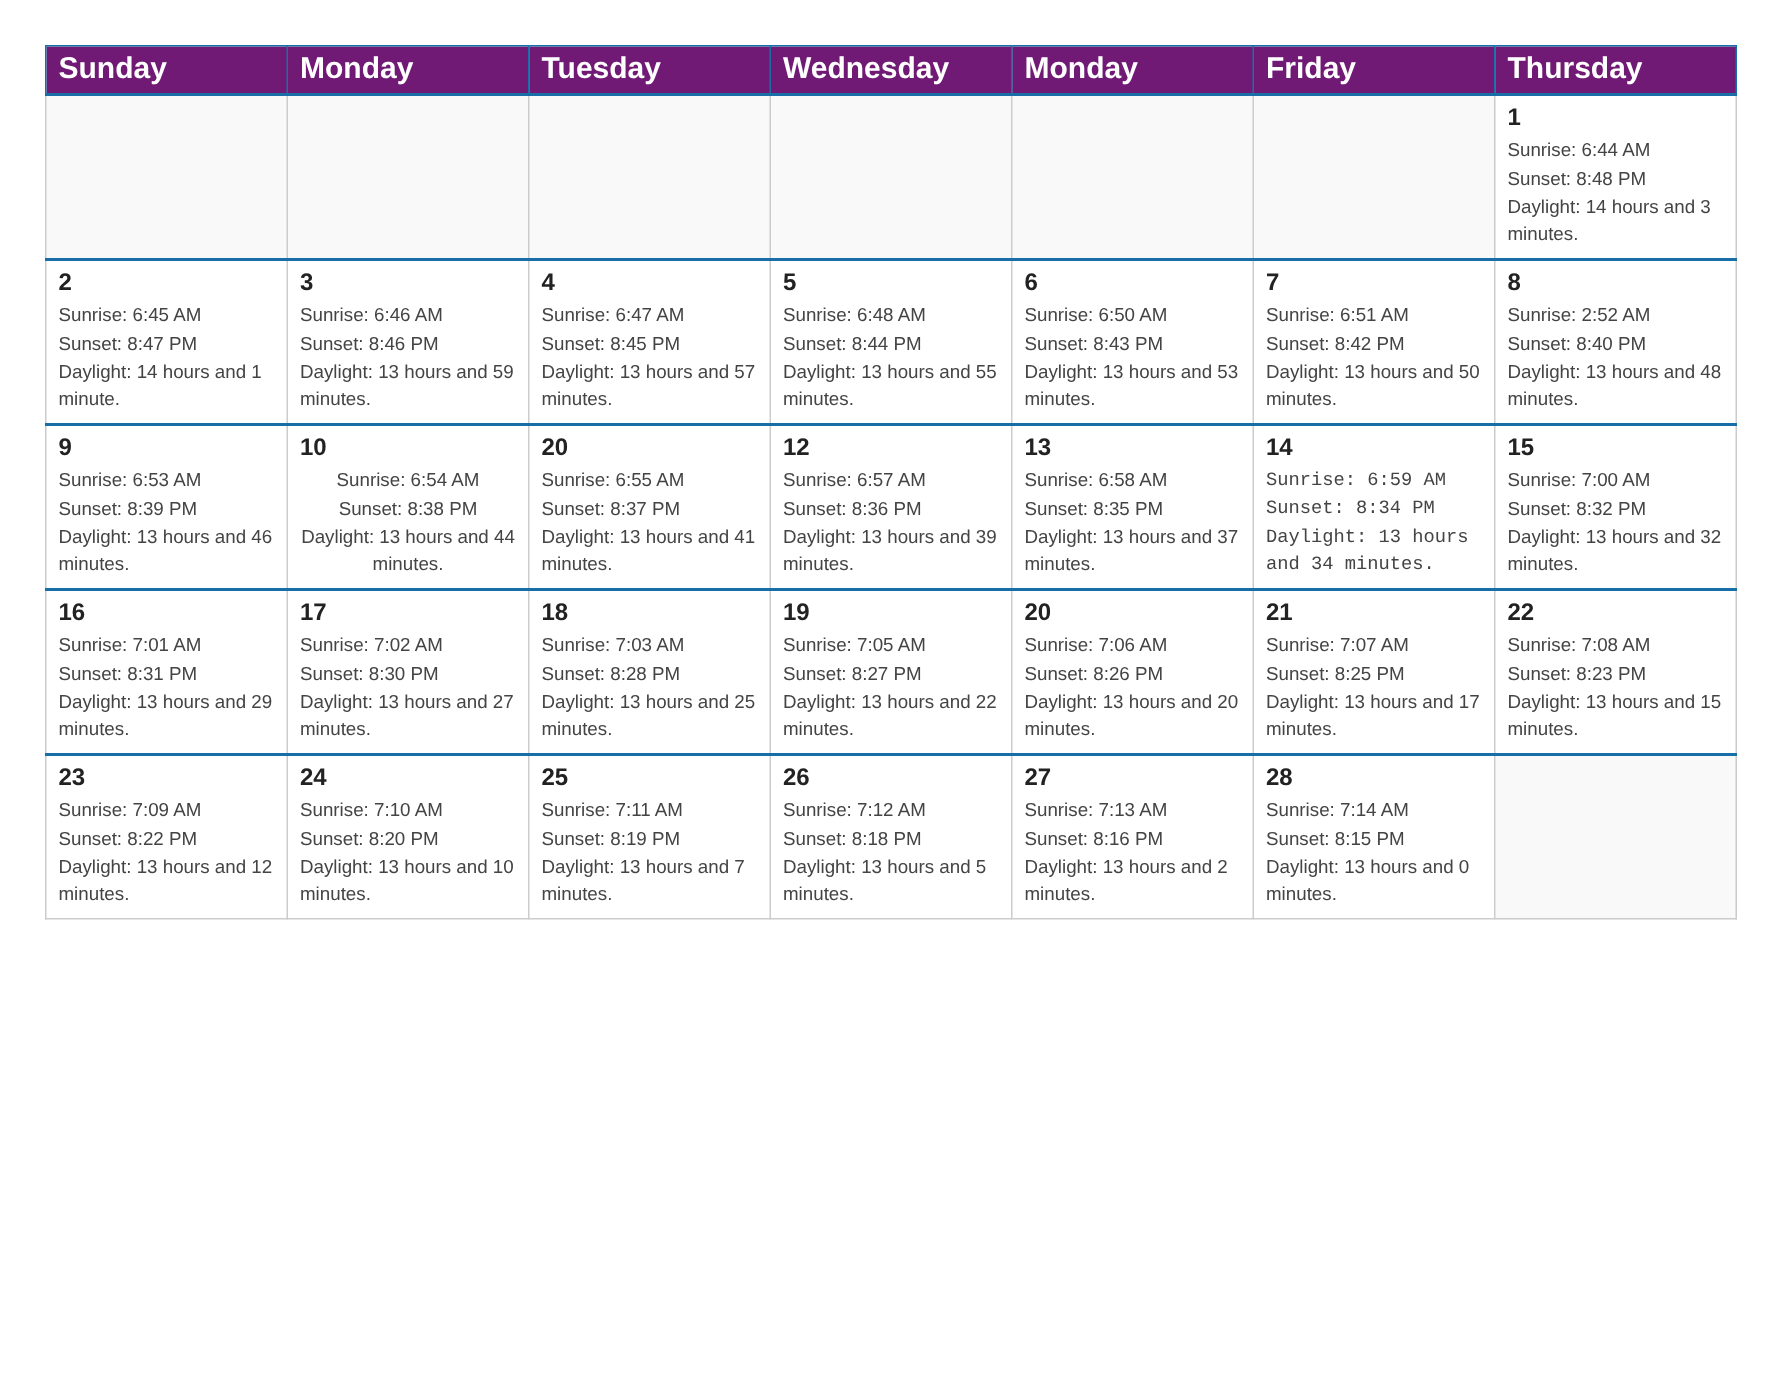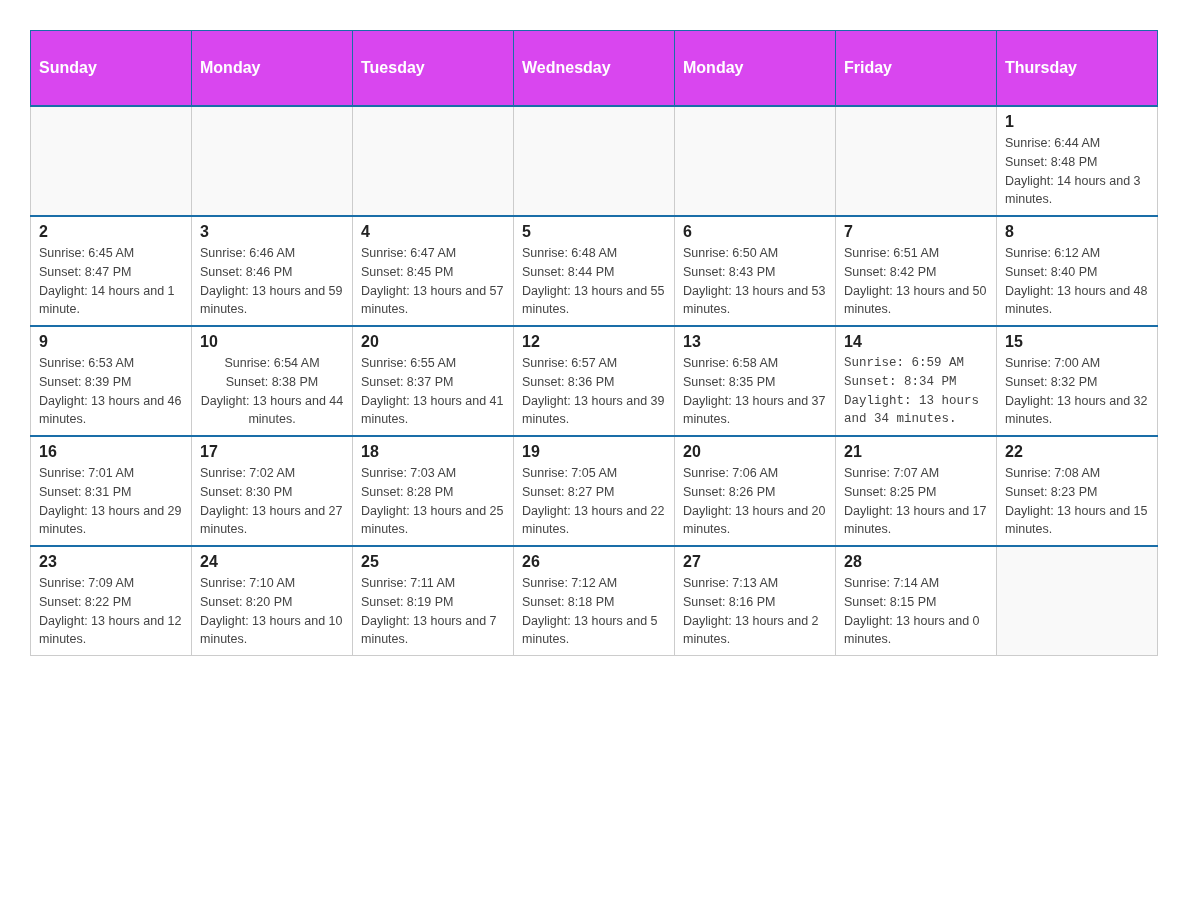--- a/index.html
+++ b/index.html
@@ -59,11 +59,11 @@
       margin-top: 10px;
     }
     .calendar thead tr th {
-      background-color: #d946ef;
+      background-color: #701a75;
       color: #fff;
-      font-size: 16px;
-      font-weight: bold;
-      padding: 28px 8px;
+      font-size: 20px;
+      font-weight: bold;
+      padding: 4px 8px;
       text-align: left;
       border: 1px solid #1a6ea8;
     }

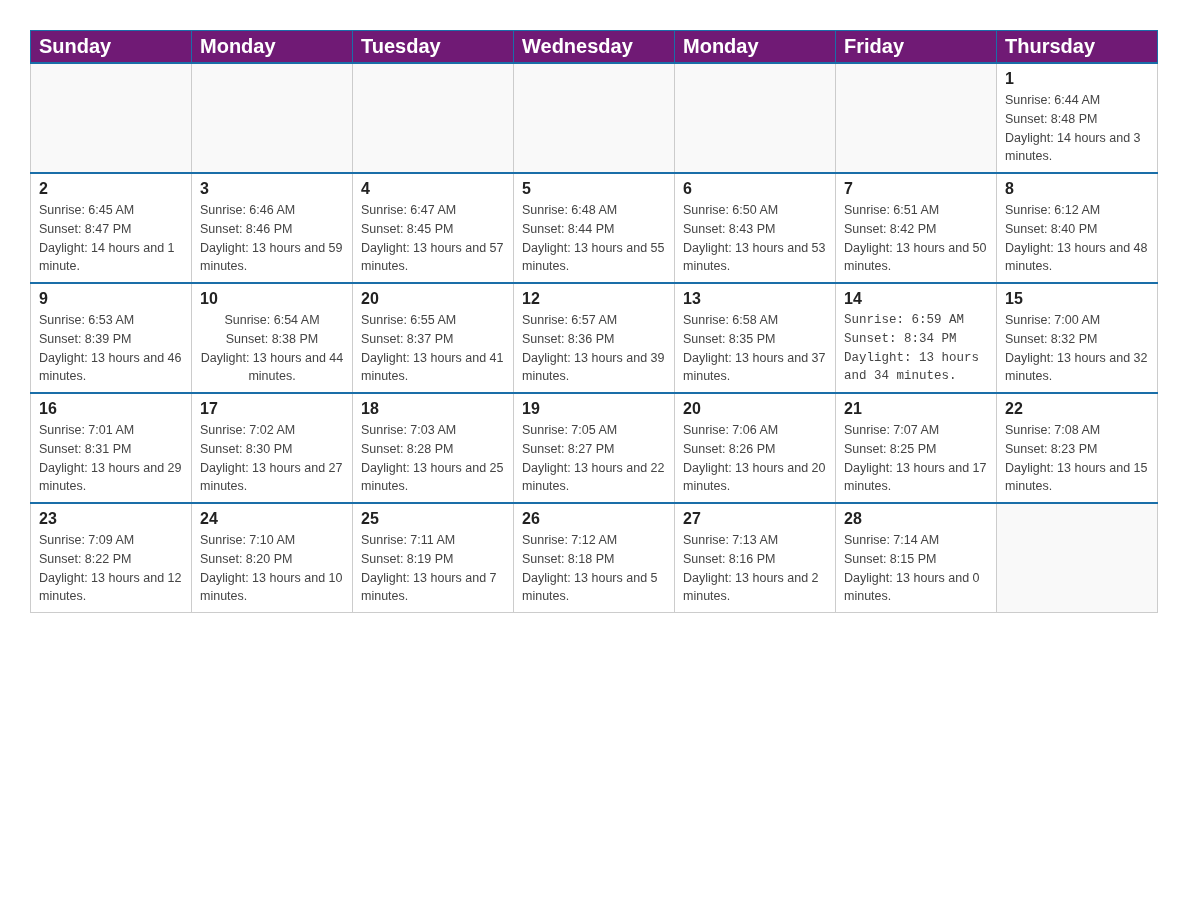--- a/index.html
+++ b/index.html
@@ -170,7 +170,7 @@
         </td>
         <td>
           <span class="day-number">8</span>
-          <div class="day-info" style="white-space: pre-line;">Sunrise: 6:12 AM
+          <div class="day-info" style="white-space: pre-line;">Sunrise: 2:52 AM
 Sunset: 8:40 PM
 Daylight: 13 hours and 48 minutes.</div>
         </td>

